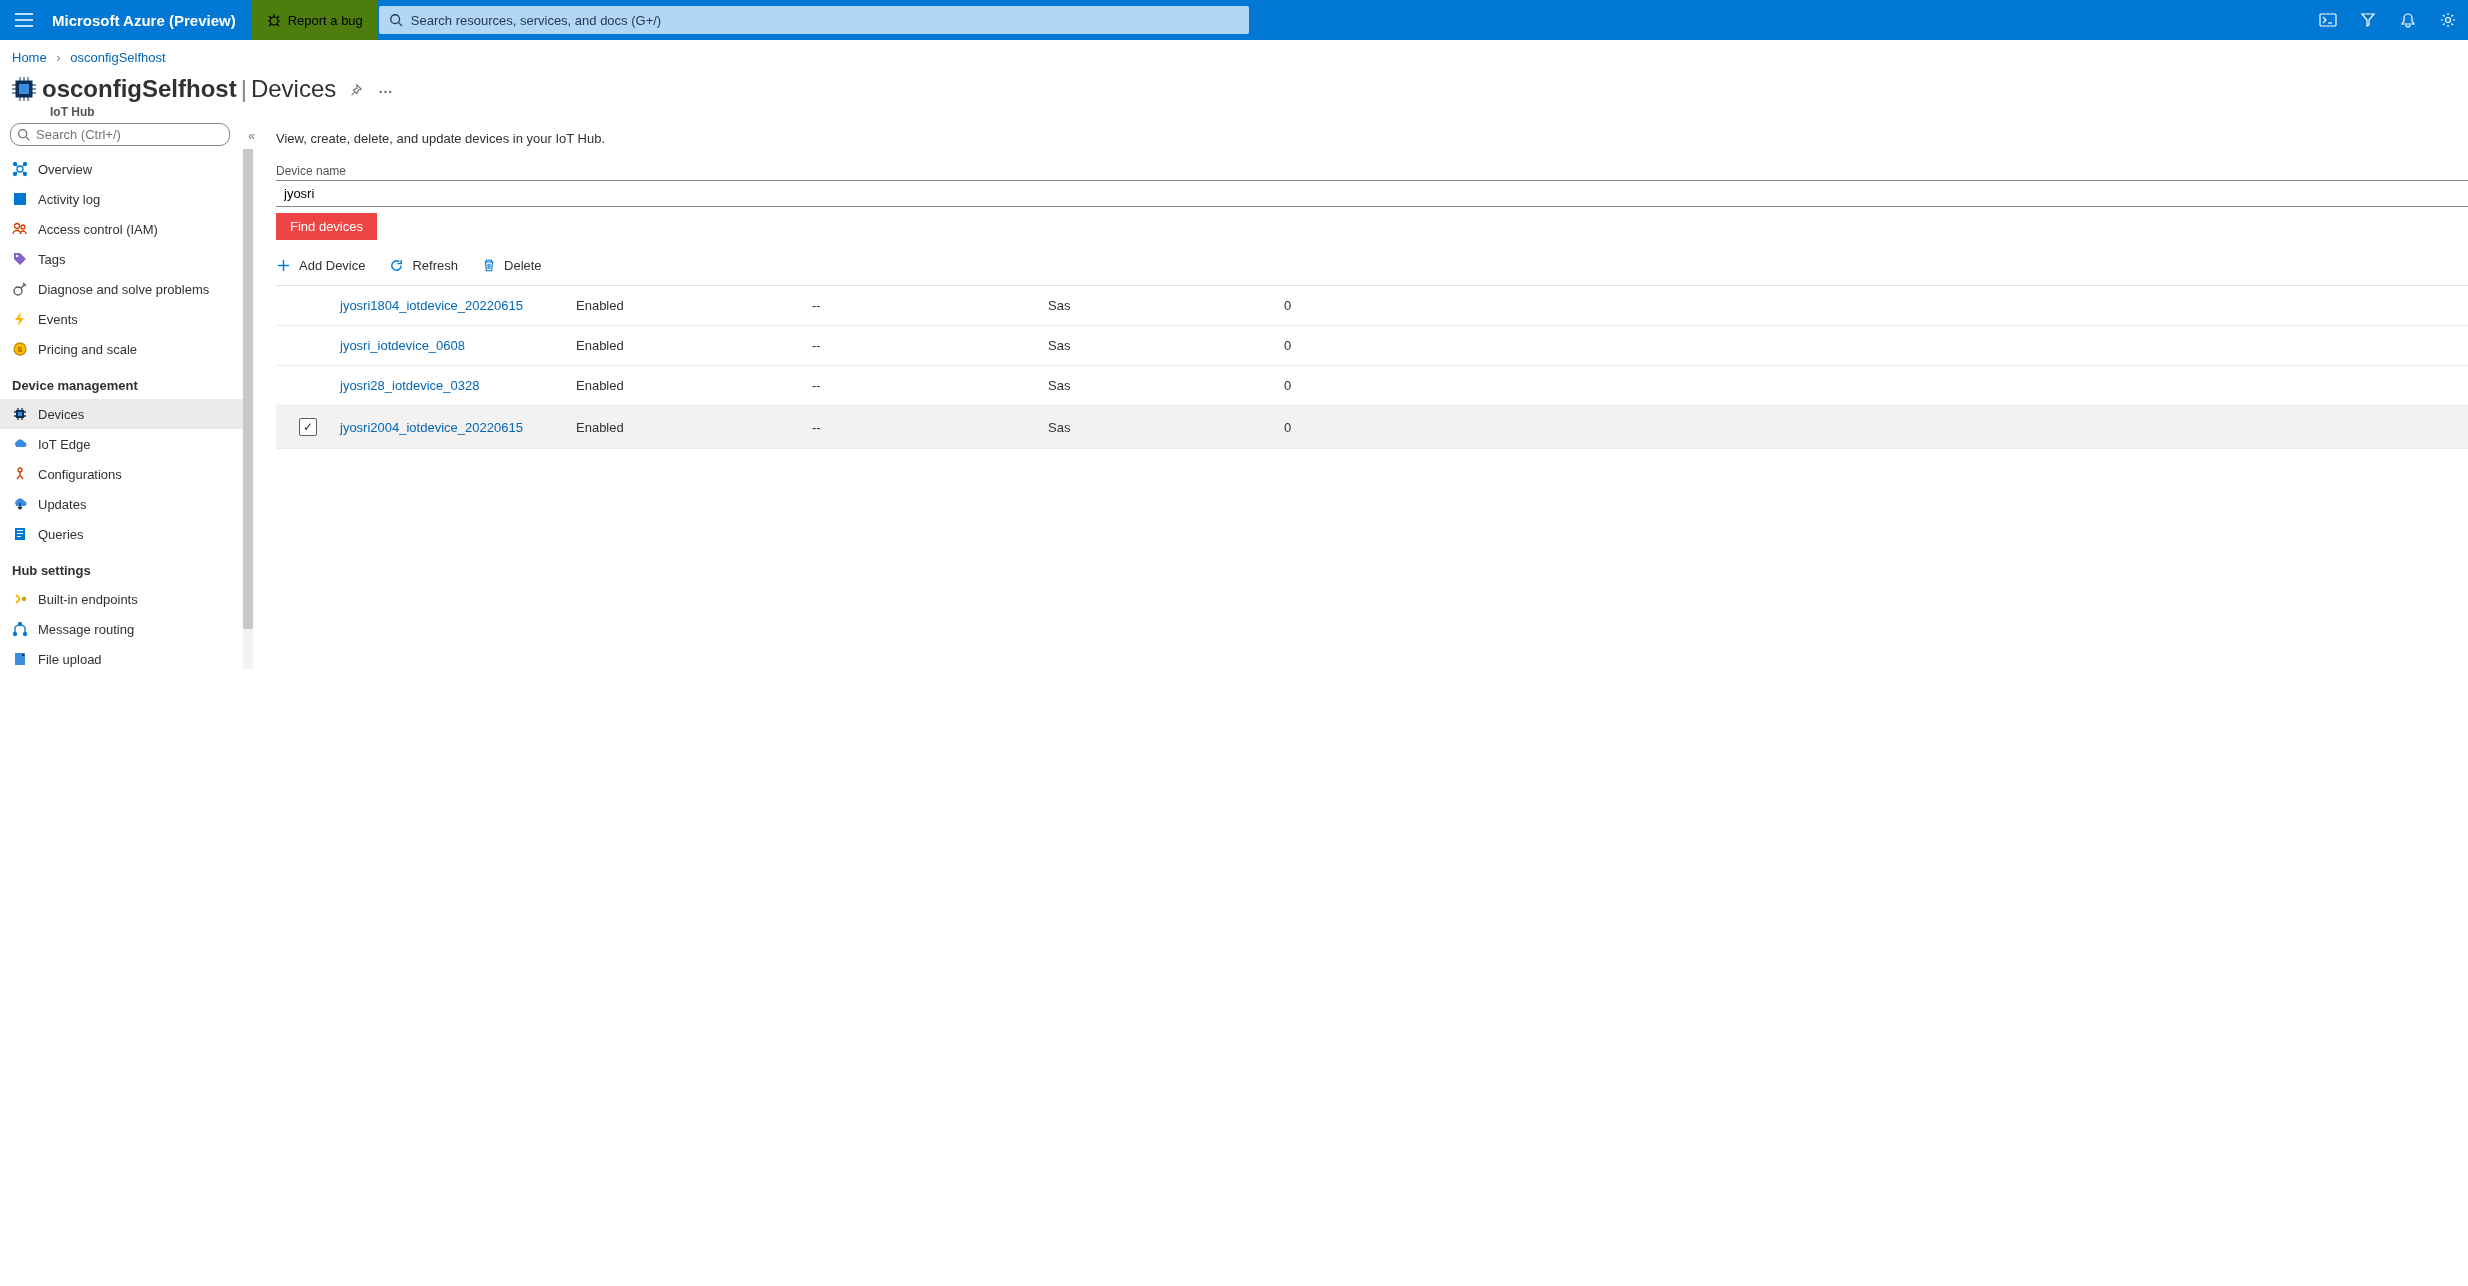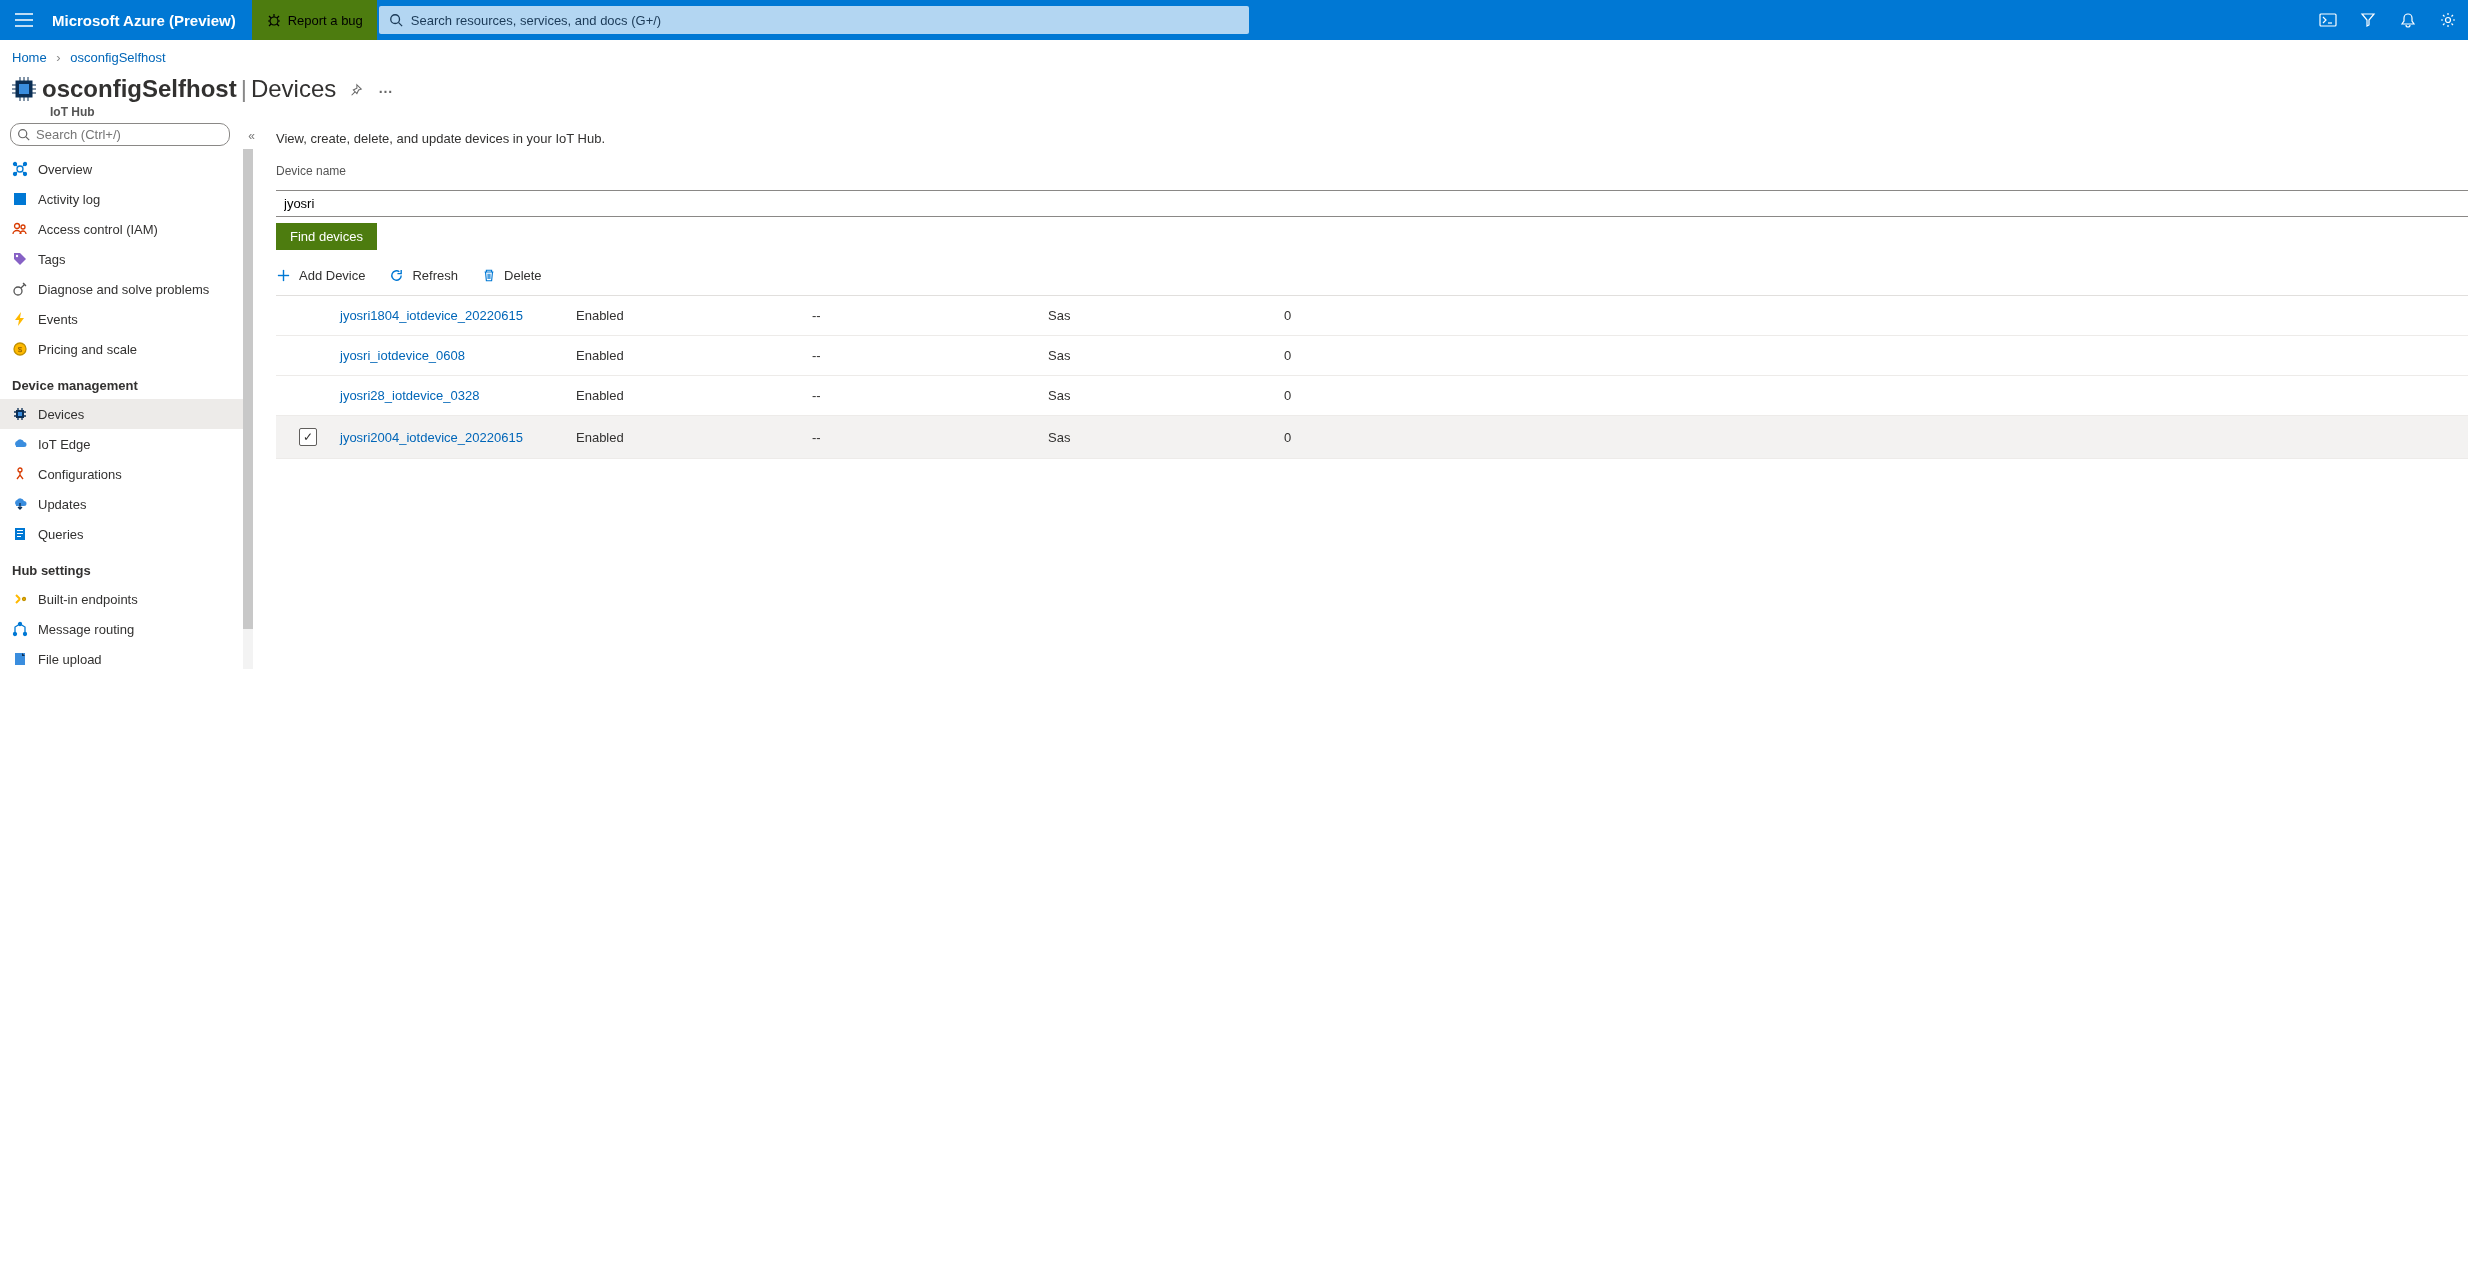--- a/index.html
+++ b/index.html
@@ -48,7 +48,7 @@
 
 .main { flex: 1; padding: 4px 0 0 22px; }
 .main-desc { font-size: 13px; color: #323130; margin: 8px 0 18px; }
-.field-label { font-size: 12px; color: #555; margin-bottom: 12px; }
+.field-label { font-size: 12px; color: #555; margin-bottom: 2px; }
 .device-input { width: 100%; border: 1px solid #8a8886; border-left: none; border-right: none; padding: 5px 8px; font-size: 13px; outline: none; }
 .find-btn { background: #4d7c0f; color: #fff; border: none; padding: 6px 14px; font-size: 13px; margin-top: 6px; cursor: pointer; }
 .toolbar { display: flex; gap: 24px; padding: 18px 0 12px; border-bottom: 1px solid #e1dfdd; }

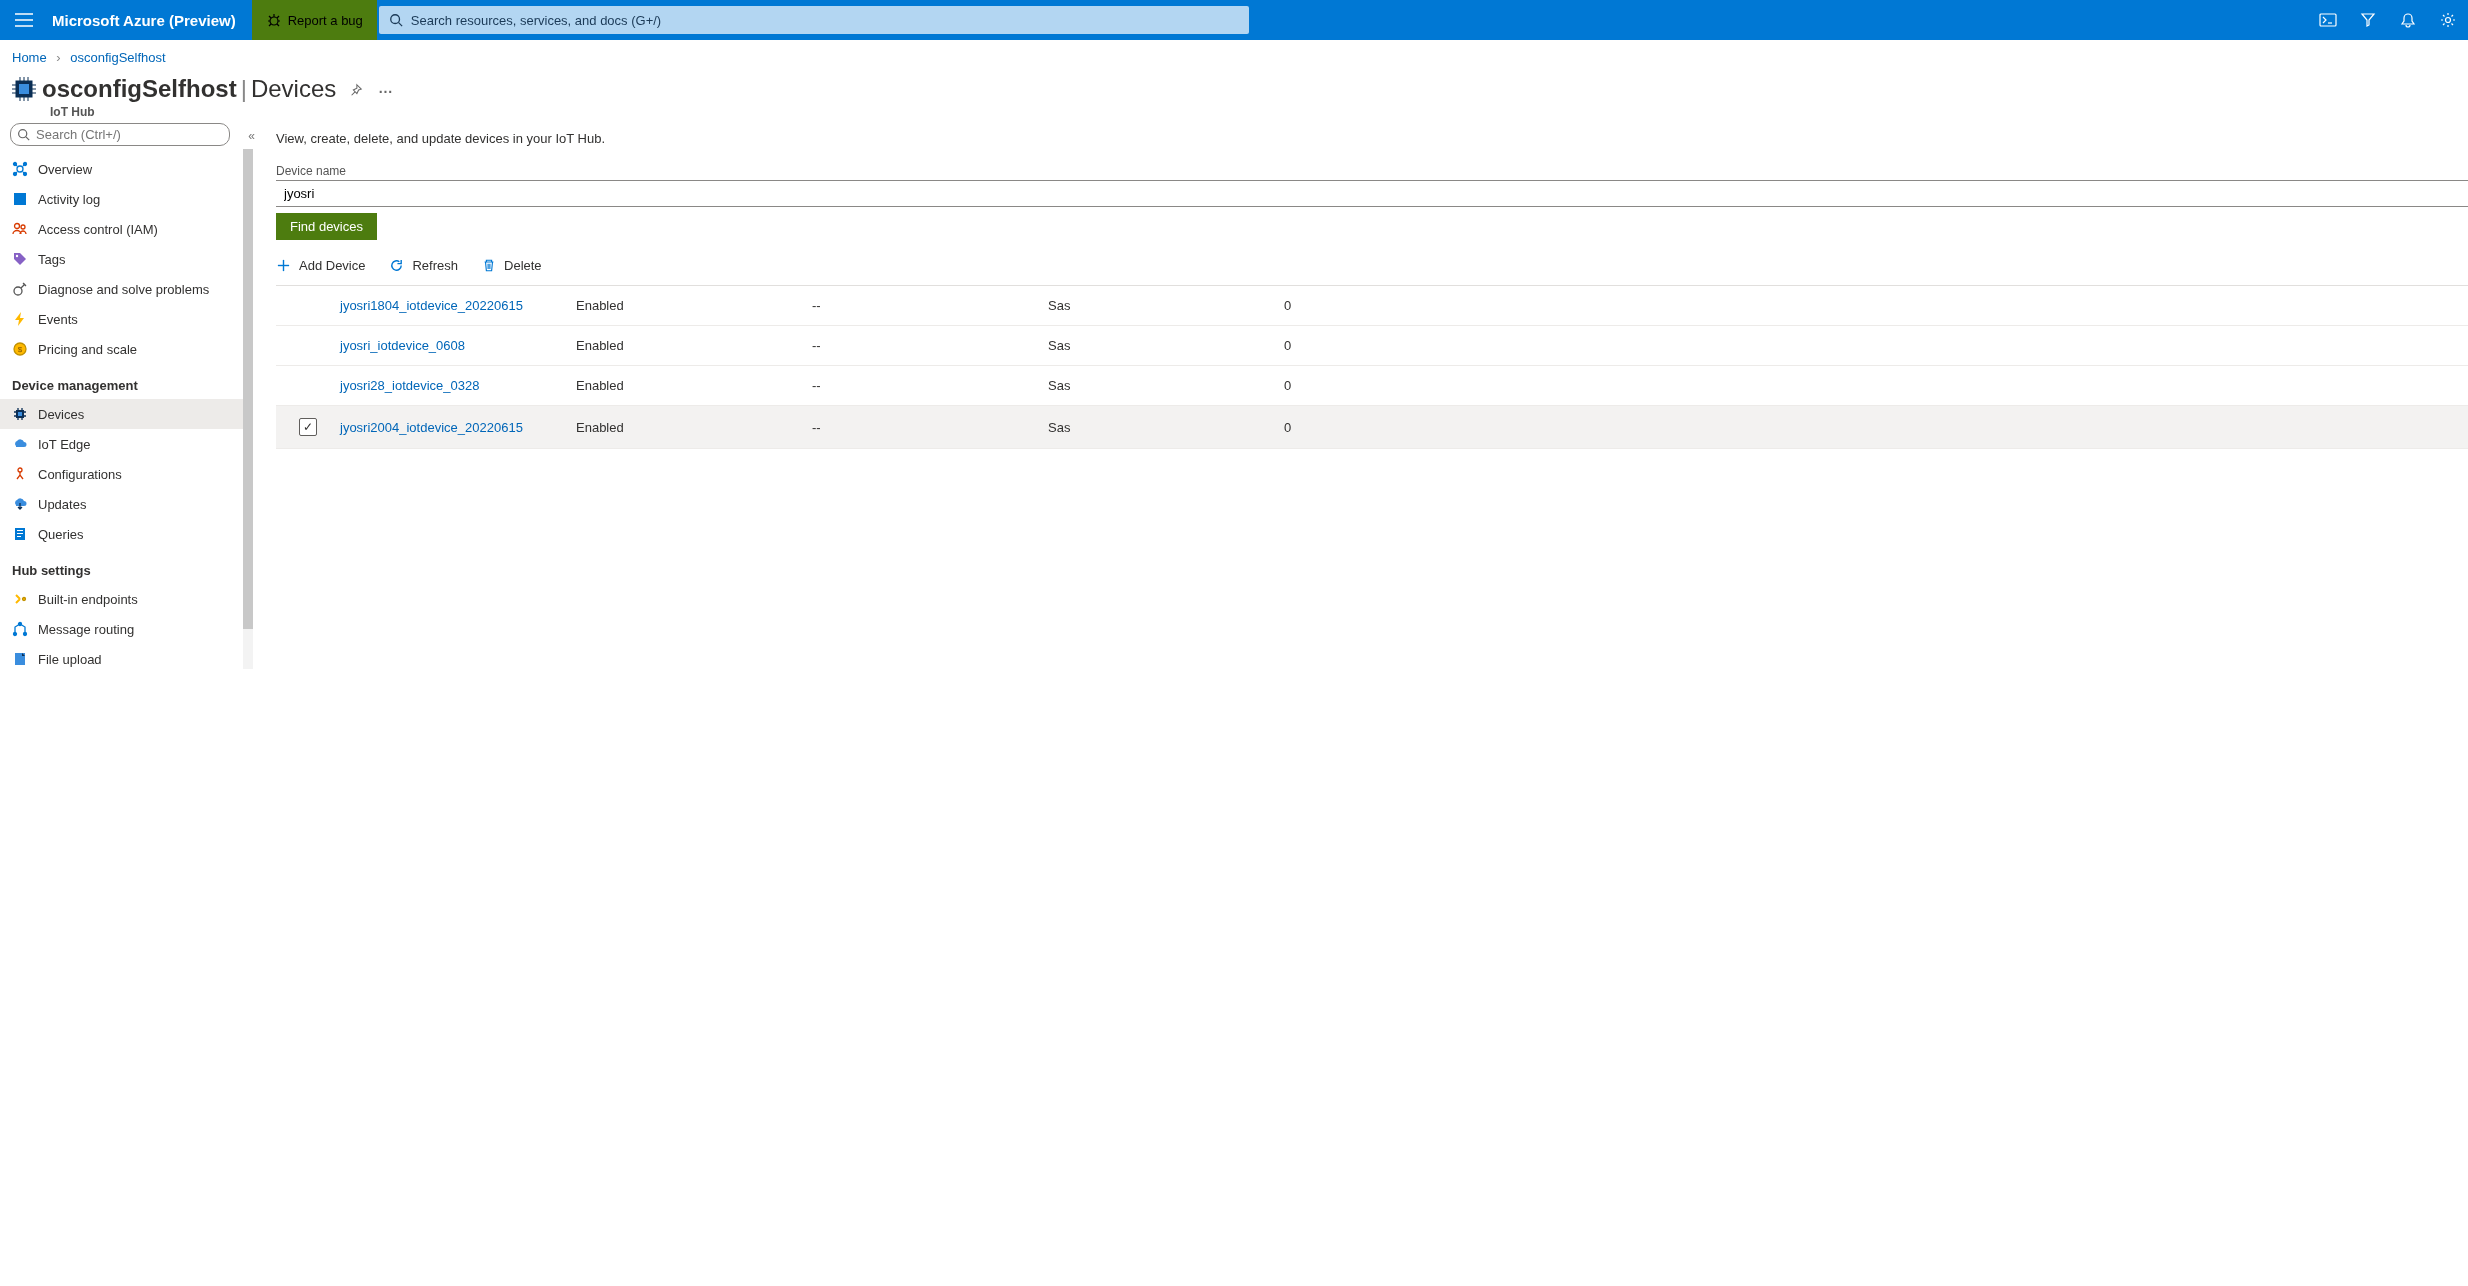--- a/index.html
+++ b/index.html
@@ -50,7 +50,7 @@
 .main-desc { font-size: 13px; color: #323130; margin: 8px 0 18px; }
 .field-label { font-size: 12px; color: #555; margin-bottom: 2px; }
 .device-input { width: 100%; border: 1px solid #8a8886; border-left: none; border-right: none; padding: 5px 8px; font-size: 13px; outline: none; }
-.find-btn { background: #4d7c0f; color: #fff; border: none; padding: 6px 14px; font-size: 13px; margin-top: 6px; cursor: pointer; }
+.find-btn { background: #ef4444; color: #fff; border: none; padding: 6px 14px; font-size: 13px; margin-top: 6px; cursor: pointer; }
 .toolbar { display: flex; gap: 24px; padding: 18px 0 12px; border-bottom: 1px solid #e1dfdd; }
 .tool { display: flex; align-items: center; gap: 8px; font-size: 13px; cursor: pointer; color: #323130; }
 .tool .ticon { color: #0078d4; display: flex; }

